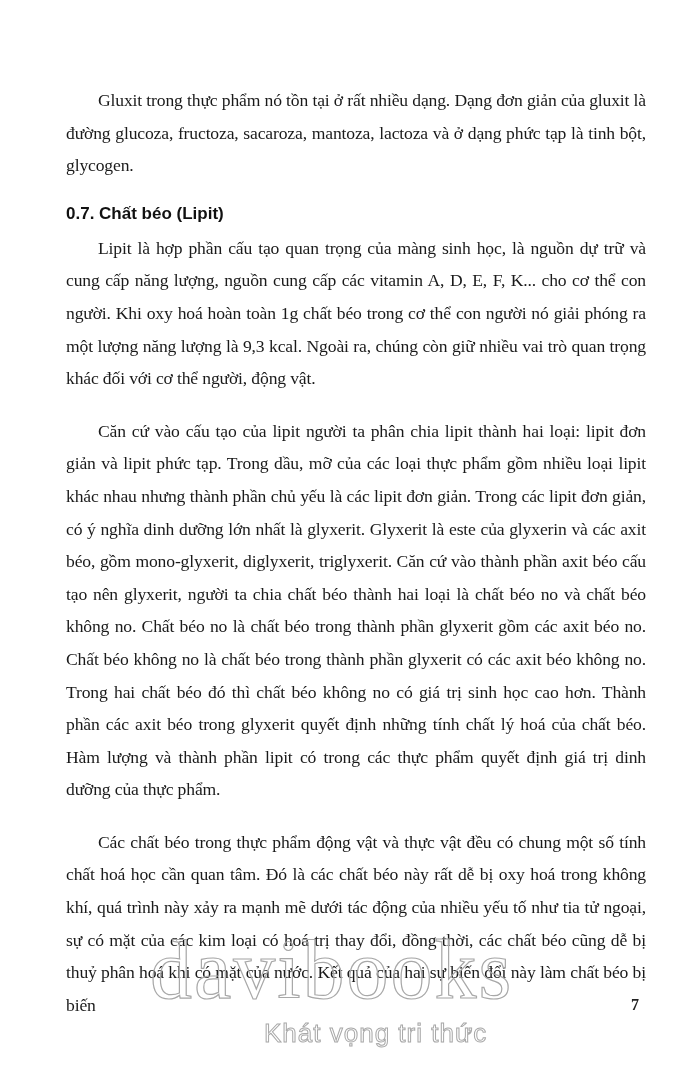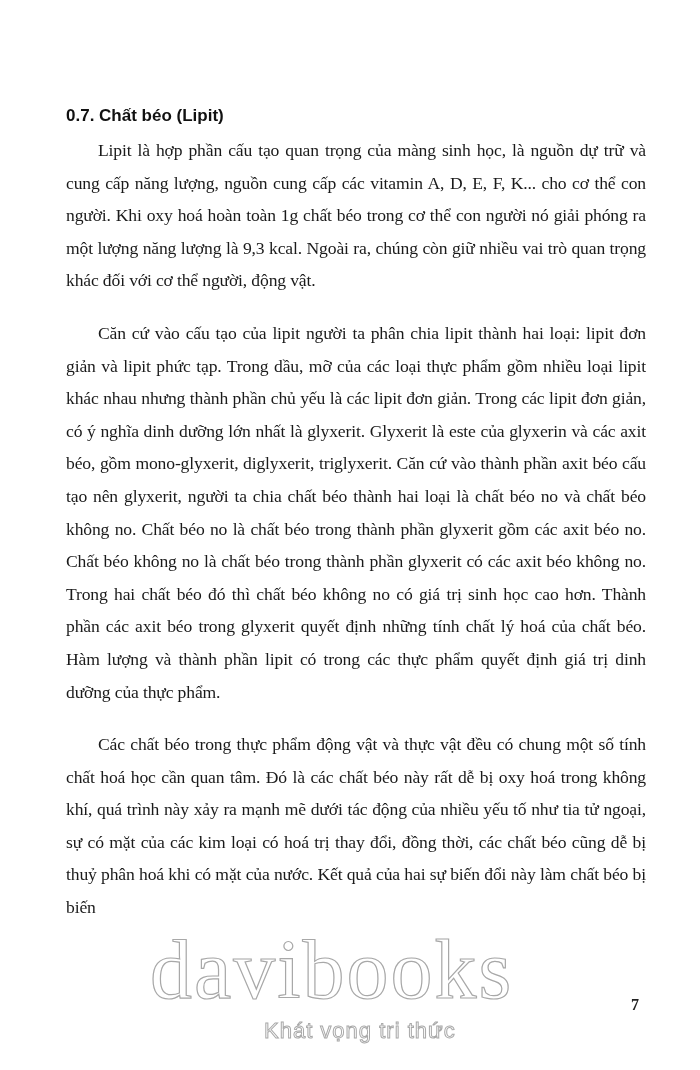--- a/index.html
+++ b/index.html
@@ -36,6 +36,7 @@
 <body>
 
 <div class="page">
+  <p class="para">Gluxit trong thực phẩm nó tồn tại ở rất nhiều dạng. Dạng đơn giản của gluxit là đường glucoza, fructoza, sacaroza, mantoza, lactoza và ở dạng phức tạp là tinh bột, glycogen.</p>
   <div class="heading">0.7. Chất béo (Lipit)</div>
   <p class="para">Lipit là hợp phần cấu tạo quan trọng của màng sinh học, là nguồn dự trữ và cung cấp năng lượng, nguồn cung cấp các vitamin A, D, E, F, K... cho cơ thể con người. Khi oxy hoá hoàn toàn 1g chất béo trong cơ thể con người nó giải phóng ra một lượng năng lượng là 9,3 kcal. Ngoài ra, chúng còn giữ nhiều vai trò quan trọng khác đối với cơ thể người, động vật.</p>
   <p class="para">Căn cứ vào cấu tạo của lipit người ta phân chia lipit thành hai loại: lipit đơn giản và lipit phức tạp. Trong dầu, mỡ của các loại thực phẩm gồm nhiều loại lipit khác nhau nhưng thành phần chủ yếu là các lipit đơn giản. Trong các lipit đơn giản, có ý nghĩa dinh dưỡng lớn nhất là glyxerit. Glyxerit là este của glyxerin và các axit béo, gồm mono-glyxerit, diglyxerit, triglyxerit. Căn cứ vào thành phần axit béo cấu tạo nên glyxerit, người ta chia chất béo thành hai loại là chất béo no và chất béo không no. Chất béo no là chất béo trong thành phần glyxerit gồm các axit béo no. Chất béo không no là chất béo trong thành phần glyxerit có các axit béo không no. Trong hai chất béo đó thì chất béo không no có giá trị sinh học cao hơn. Thành phần các axit béo trong glyxerit quyết định những tính chất lý hoá của chất béo. Hàm lượng và thành phần lipit có trong các thực phẩm quyết định giá trị dinh dưỡng của thực phẩm.</p>

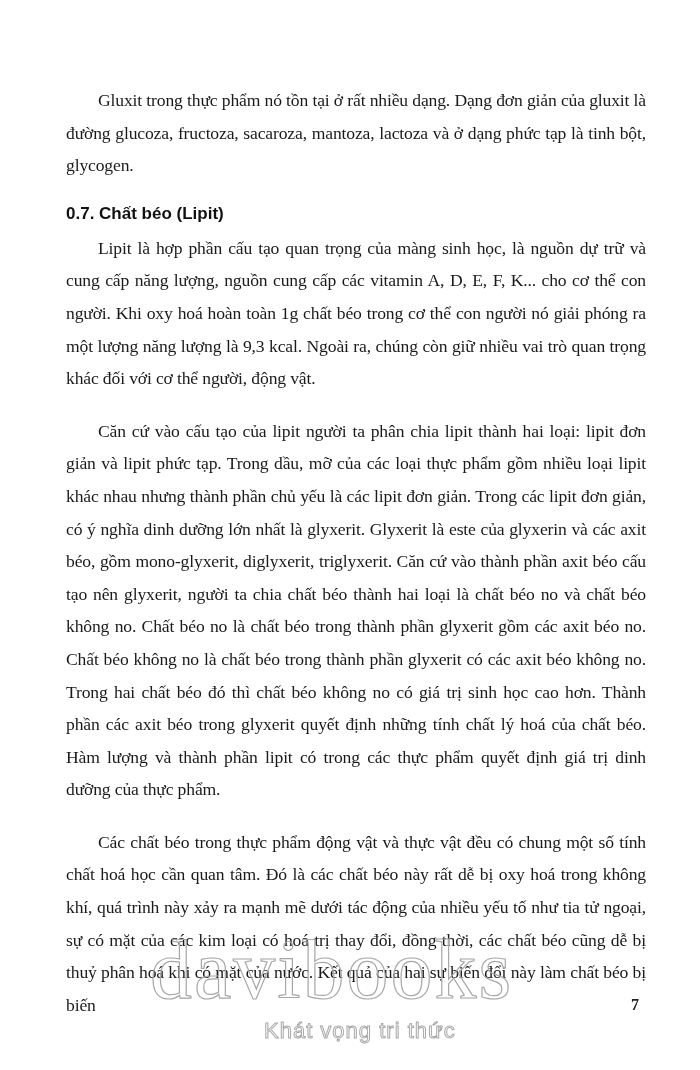--- a/index.html
+++ b/index.html
@@ -29,7 +29,7 @@
   }
   .wm-sub {
     position: absolute; left: 264px; top: 1020px; font-family: "Liberation Sans", "DejaVu Sans", sans-serif;
-    font-size: 22px; letter-spacing: 1px; color: transparent; -webkit-text-stroke: 1px #a8a8a8; line-height: 1;
+    font-size: 26px; letter-spacing: 1px; color: transparent; -webkit-text-stroke: 1px #a8a8a8; line-height: 1;
   }
 </style>
 </head>

